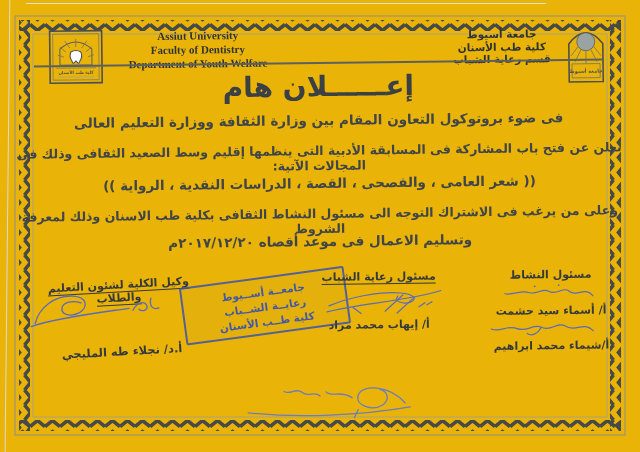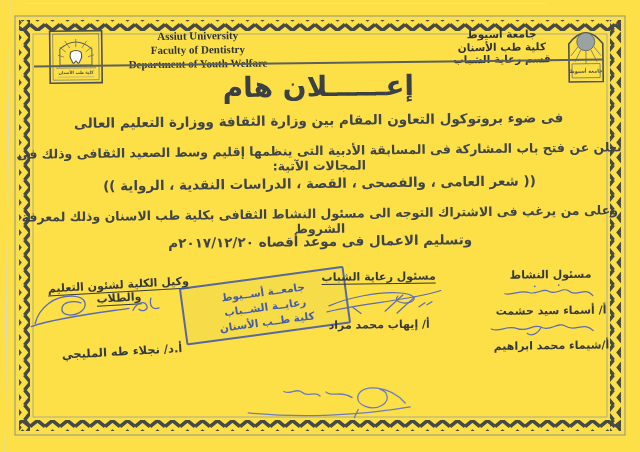--- a/index.html
+++ b/index.html
@@ -6,7 +6,7 @@
   body{width:640px;height:452px;position:relative;overflow:hidden;
        font-family:"DejaVu Sans","Liberation Sans",sans-serif;}
   .abs{position:absolute;}
-  .scan{width:640px;height:452px;position:absolute;top:0;left:0;background:#fde047;}
+  .scan{width:640px;height:452px;position:absolute;top:0;left:0;background:#eab308;}
   .paper-edge-left{left:7px;top:0;width:1px;height:452px;background:#d9d9d3;transform:rotate(0.6deg);}
   .paper-edge-top{left:26px;top:3px;width:520px;height:1px;background:#dedeD8;}
   .frame-svg{left:0;top:0;}

